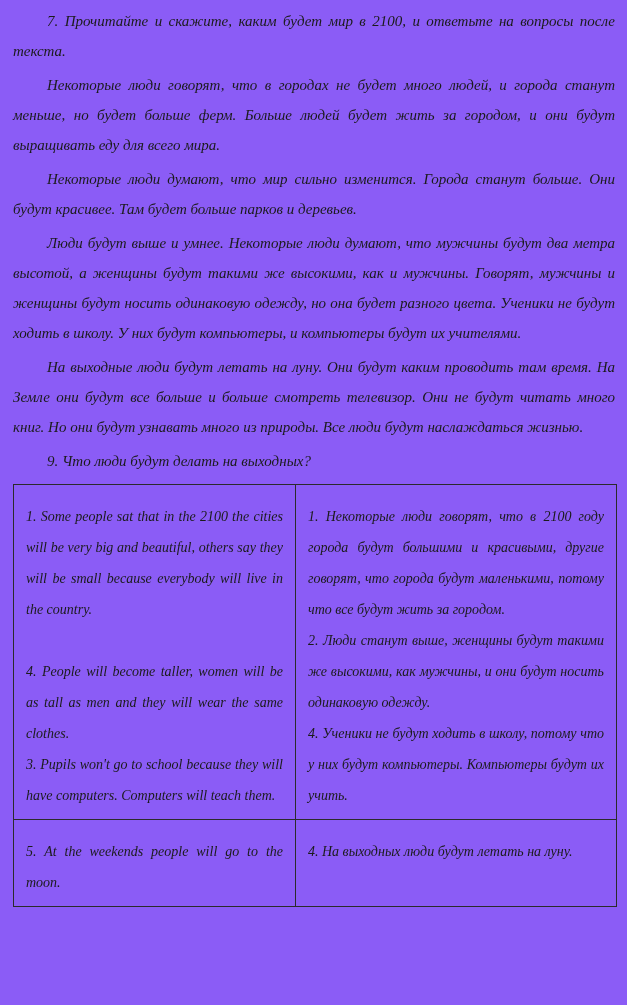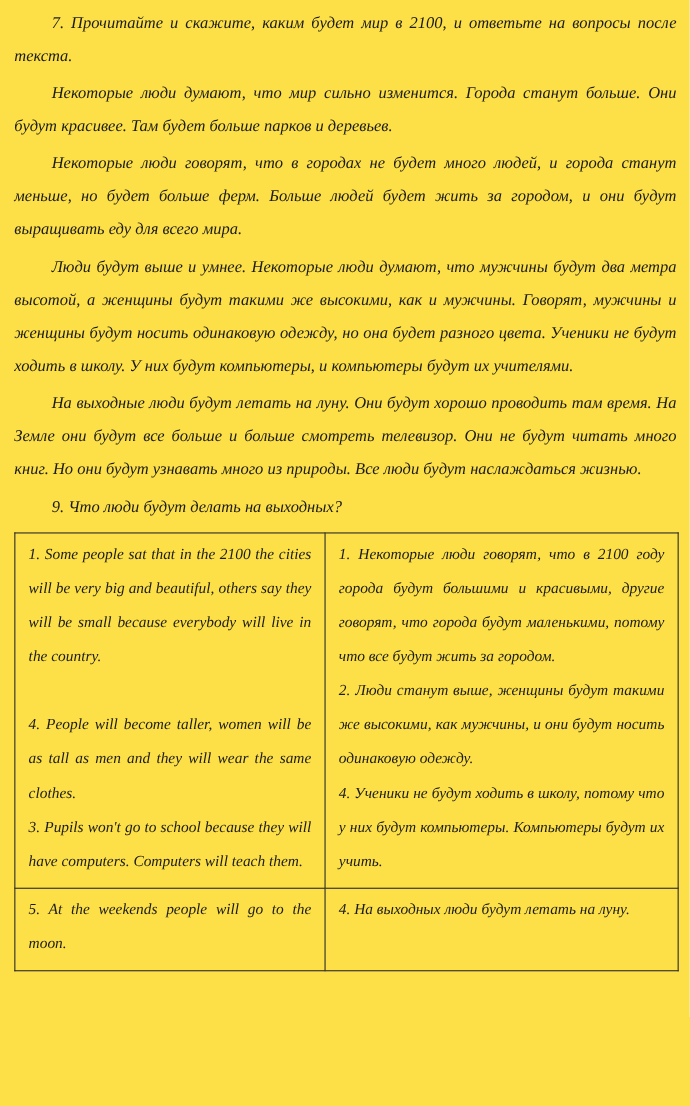--- a/index.html
+++ b/index.html
@@ -15,7 +15,7 @@
   .page {
     width: 627px; height: 1005px;
     padding: 6px 12px 0 13px;
-    background: #fde047;
+    background: #8b5cf6;
   }
   .para {
     font-size: 15px;

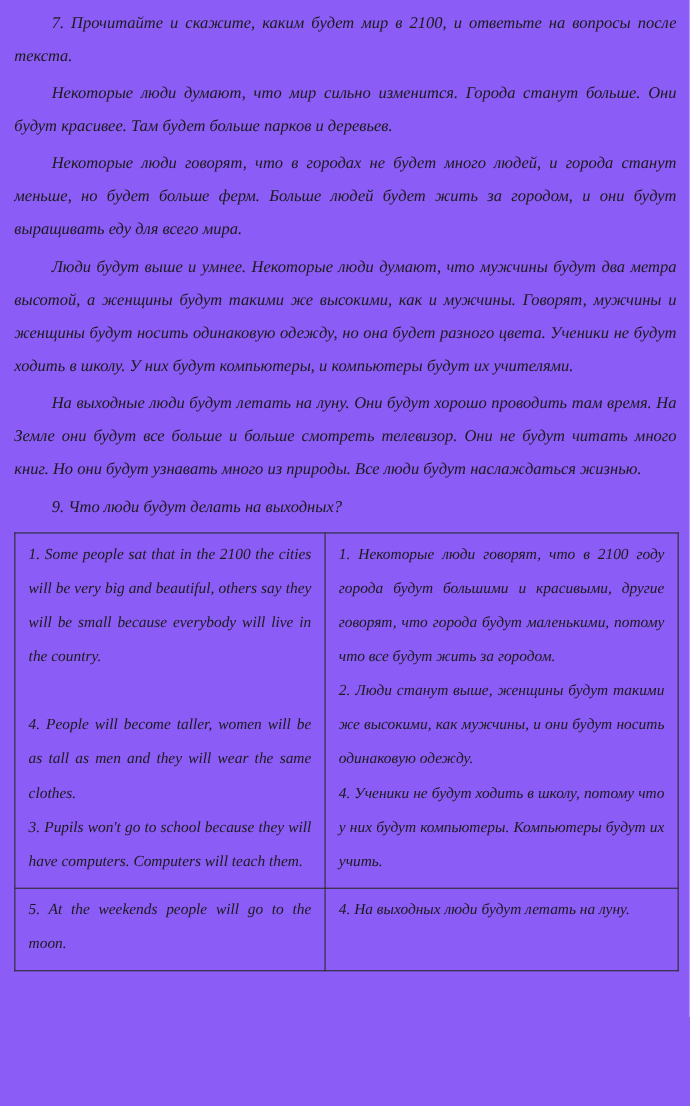--- a/index.html
+++ b/index.html
@@ -59,8 +59,8 @@
 
   <p class="para">7. Прочитайте и скажите, каким будет мир в 2100, и ответьте на вопросы после текста.</p>
 
+  <p class="para">Некоторые люди говорят, что в городах не будет много людей, и города станут меньше, но будет больше ферм. Больше людей будет жить за городом, и они будут выращивать еду для всего мира.</p>
   <p class="para">Некоторые люди думают, что мир сильно изменится. Города станут больше. Они будут красивее. Там будет больше парков и деревьев.</p>
-  <p class="para">Некоторые люди говорят, что в городах не будет много людей, и города станут меньше, но будет больше ферм. Больше людей будет жить за городом, и они будут выращивать еду для всего мира.</p>
   <p class="para">Люди будут выше и умнее. Некоторые люди думают, что мужчины будут два метра высотой, а женщины будут такими же высокими, как и мужчины. Говорят, мужчины и женщины будут носить одинаковую одежду, но она будет разного цвета. Ученики не будут ходить в школу. У них будут компьютеры, и компьютеры будут их учителями.</p>
   <p class="para">На выходные люди будут летать на луну. Они будут хорошо проводить там время. На Земле они будут все больше и больше смотреть телевизор. Они не будут читать много книг. Но они будут узнавать много из природы. Все люди будут наслаждаться жизнью.</p>
 

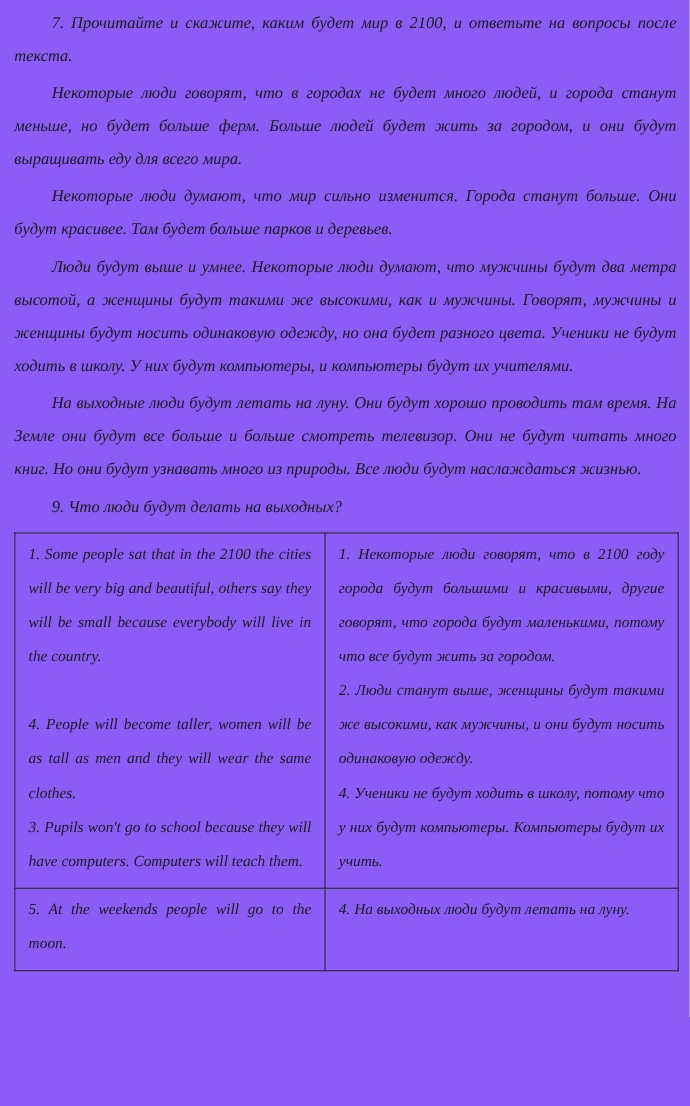--- a/index.html
+++ b/index.html
@@ -62,7 +62,7 @@
   <p class="para">Некоторые люди говорят, что в городах не будет много людей, и города станут меньше, но будет больше ферм. Больше людей будет жить за городом, и они будут выращивать еду для всего мира.</p>
   <p class="para">Некоторые люди думают, что мир сильно изменится. Города станут больше. Они будут красивее. Там будет больше парков и деревьев.</p>
   <p class="para">Люди будут выше и умнее. Некоторые люди думают, что мужчины будут два метра высотой, а женщины будут такими же высокими, как и мужчины. Говорят, мужчины и женщины будут носить одинаковую одежду, но она будет разного цвета. Ученики не будут ходить в школу. У них будут компьютеры, и компьютеры будут их учителями.</p>
-  <p class="para">На выходные люди будут летать на луну. Они будут хорошо проводить там время. На Земле они будут все больше и больше смотреть телевизор. Они не будут читать много книг. Но они будут узнавать много из природы. Все люди будут наслаждаться жизнью.</p>
+  <p class="para">На выходные люди будут летать на луну. Они будут каким проводить там время. На Земле они будут все больше и больше смотреть телевизор. Они не будут читать много книг. Но они будут узнавать много из природы. Все люди будут наслаждаться жизнью.</p>
 
   <p class="question">9. Что люди будут делать на выходных?</p>
 

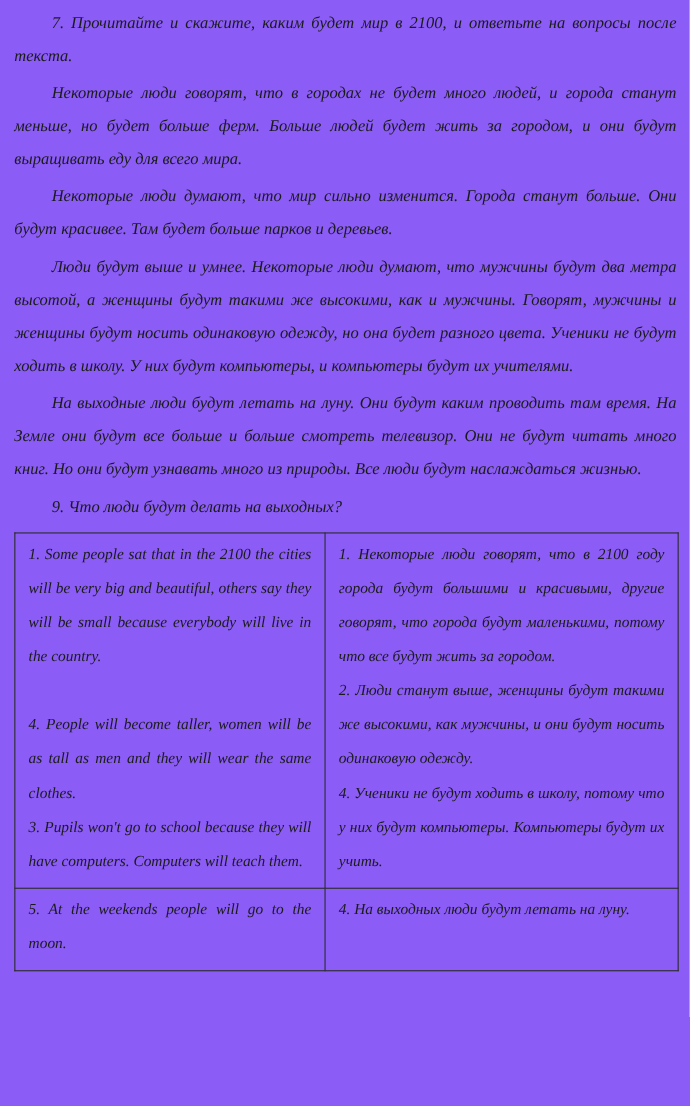--- a/index.html
+++ b/index.html
@@ -39,7 +39,7 @@
   table.answers td {
     border: 1.5px solid #2b2b2b;
     vertical-align: top;
-    padding: 4px 12px 8px 12px;
+    padding: 16px 12px 8px 12px;
     font-size: 14px;
     line-height: 31px;
     font-style: italic;

